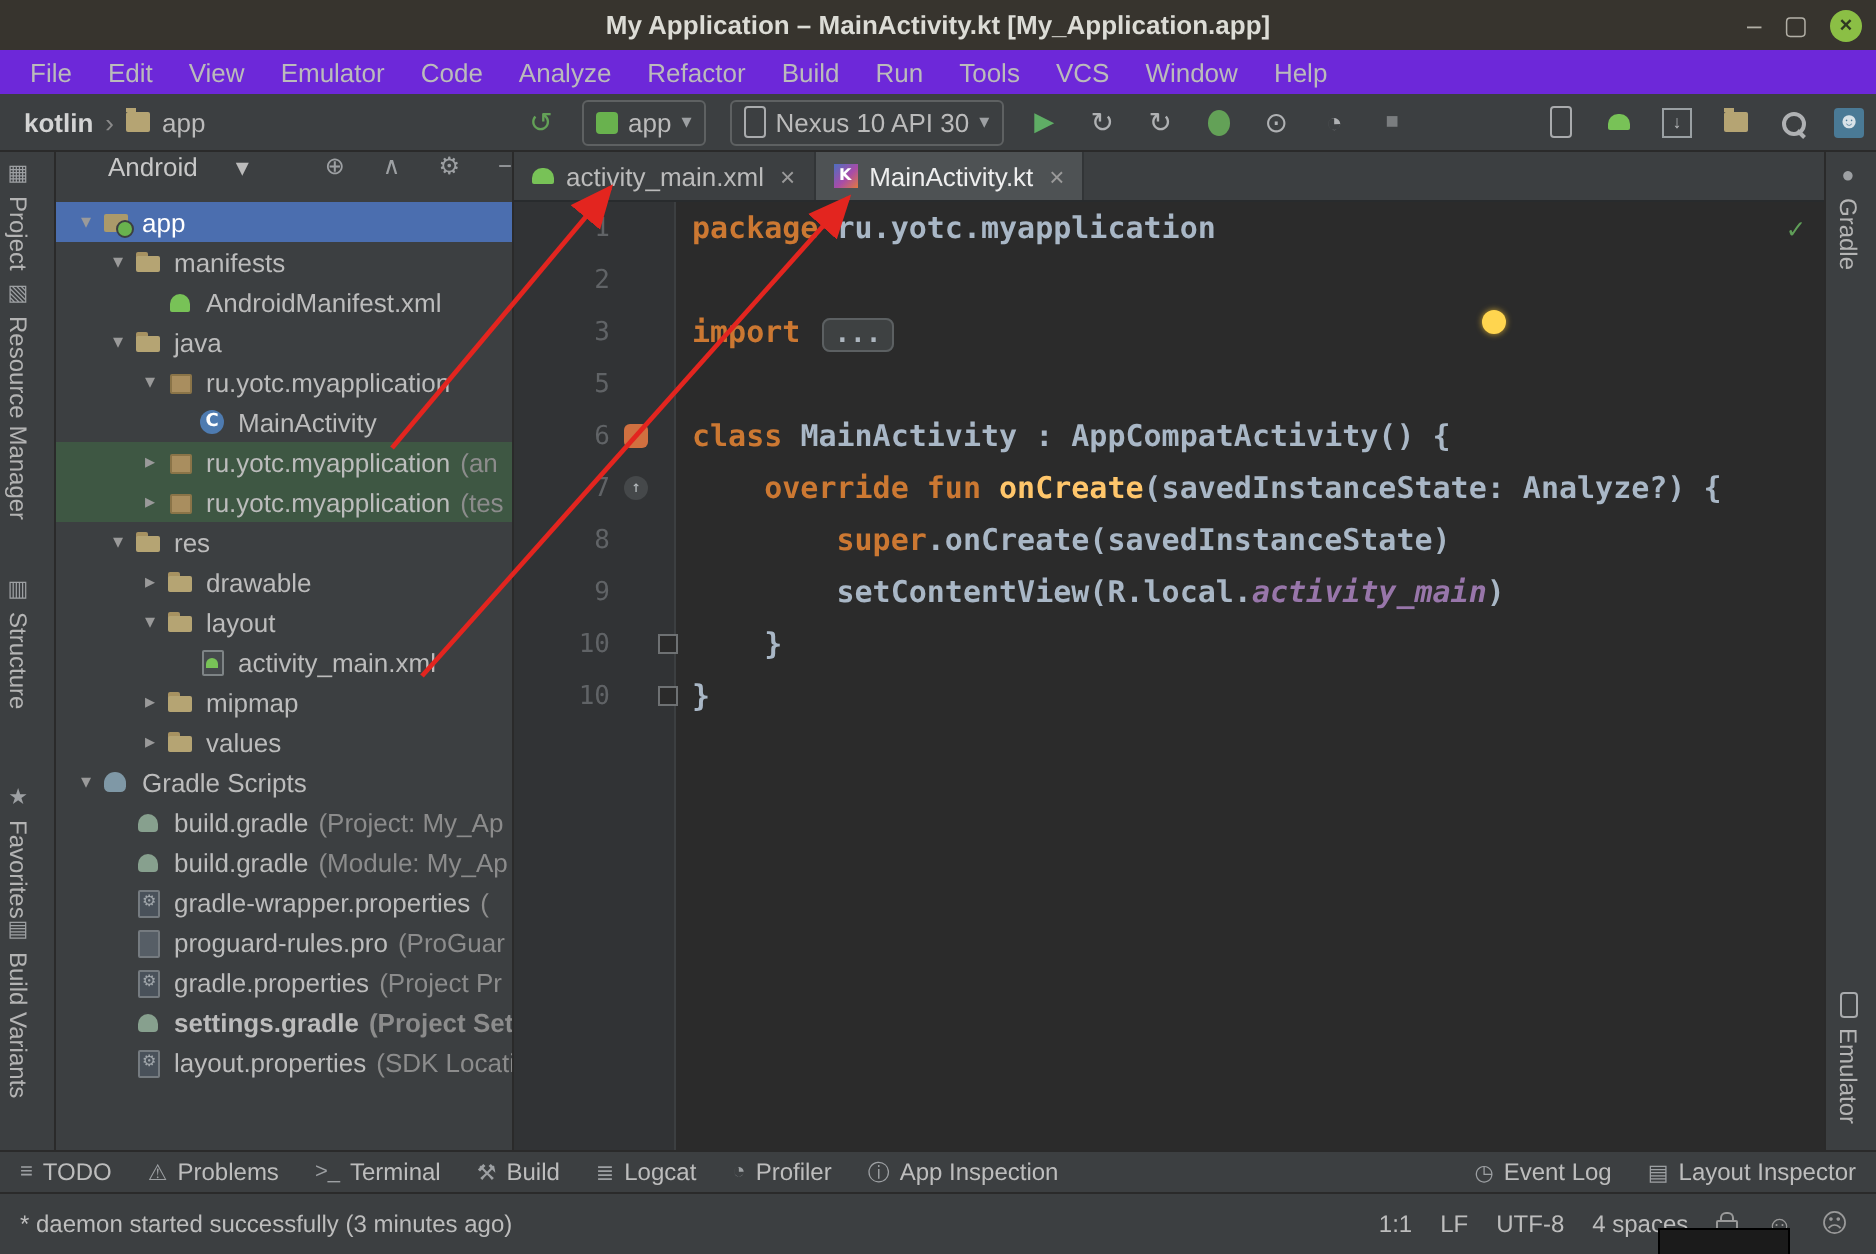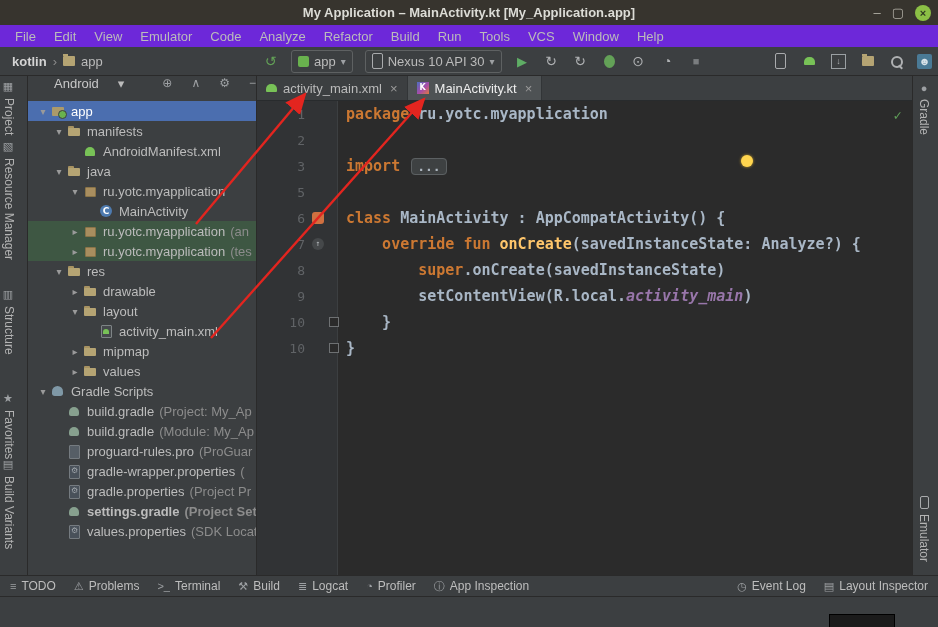--- a/index.html
+++ b/index.html
@@ -359,15 +359,15 @@
     </div>
     <div class="trow" style="padding-left:24px;">
       <span class="chev"></span>
+      <span class="ticon" data-icon="properties-file"></span>
+      <span class="tlabel">gradle-wrapper.properties</span>
+      <span class="thint">(</span>
+    </div>
+    <div class="trow" style="padding-left:24px;">
+      <span class="chev"></span>
       <span class="ticon" data-icon="proguard-file"></span>
       <span class="tlabel">proguard-rules.pro</span>
       <span class="thint">(ProGuar</span>
-    </div>
-    <div class="trow" style="padding-left:24px;">
-      <span class="chev"></span>
-      <span class="ticon" data-icon="properties-file"></span>
-      <span class="tlabel">gradle-wrapper.properties</span>
-      <span class="thint">(</span>
     </div>
     <div class="trow" style="padding-left:24px;">
       <span class="chev"></span>

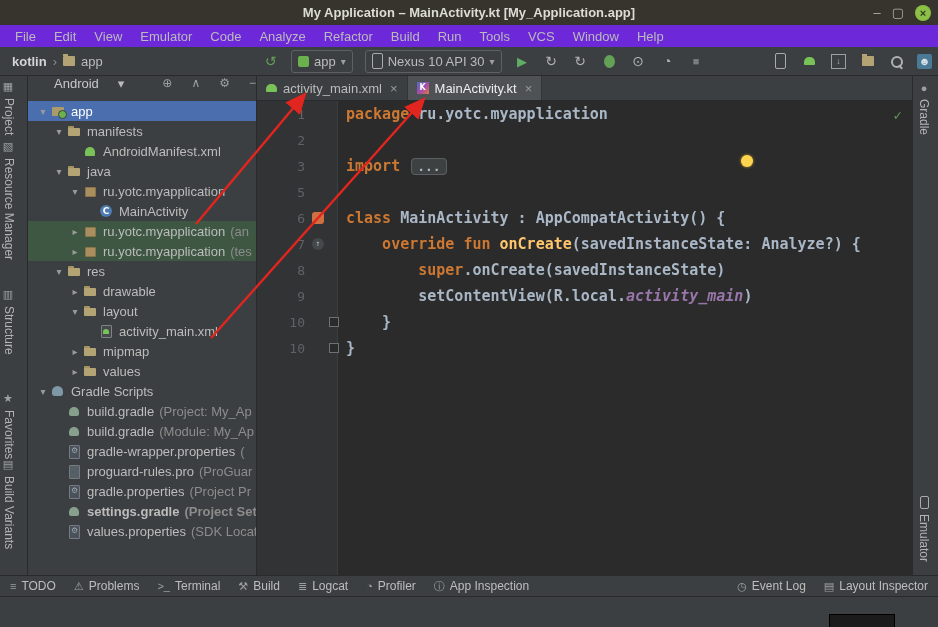--- a/index.html
+++ b/index.html
@@ -384,7 +384,7 @@
     <div class="trow" style="padding-left:24px;">
       <span class="chev"></span>
       <span class="ticon" data-icon="properties-file"></span>
-      <span class="tlabel">values.properties</span>
+      <span class="tlabel">layout.properties</span>
       <span class="thint">(SDK Locatio</span>
     </div>
 

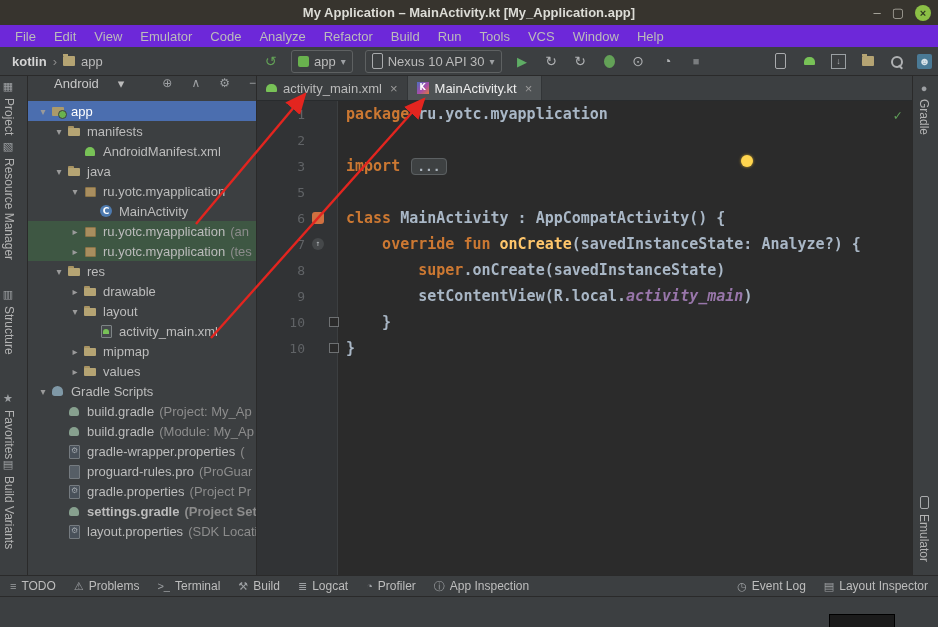--- a/index.html
+++ b/index.html
@@ -520,6 +520,7 @@
 </div>
 
 <div id="statusbar">
+  <span>* daemon started successfully (3 minutes ago)</span>
 </div>
 
 <div id="notif-popup"></div>

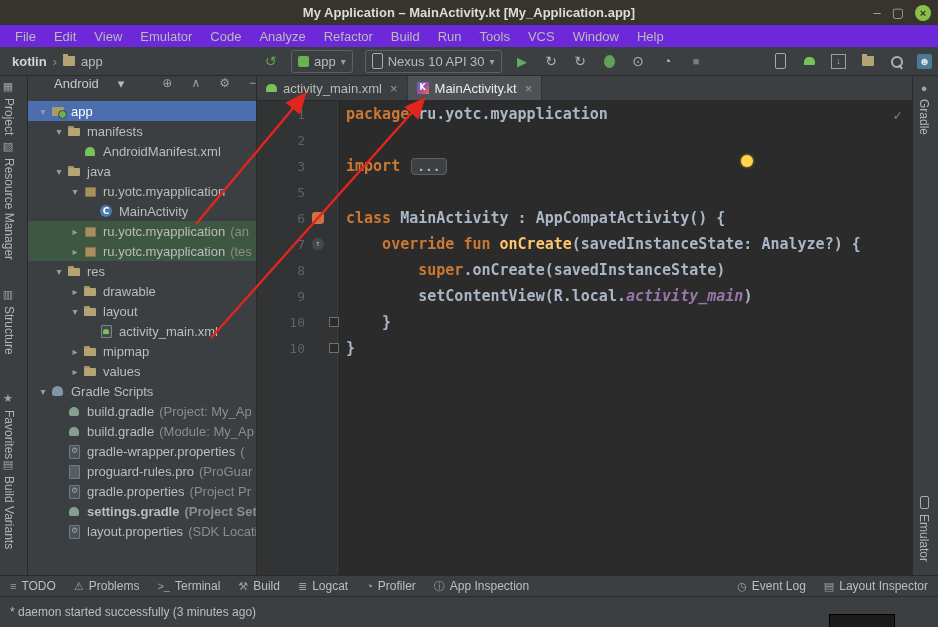--- a/index.html
+++ b/index.html
@@ -521,6 +521,15 @@
 
 <div id="statusbar">
   <span>* daemon started successfully (3 minutes ago)</span>
+  <span class="sb-right">
+    <span>1:1</span>
+    <span>LF</span>
+    <span>UTF-8</span>
+    <span>4 spaces</span>
+    <span class="lock-ic"></span>
+    <span class="face">☺</span>
+    <span class="face">☹</span>
+  </span>
 </div>
 
 <div id="notif-popup"></div>

